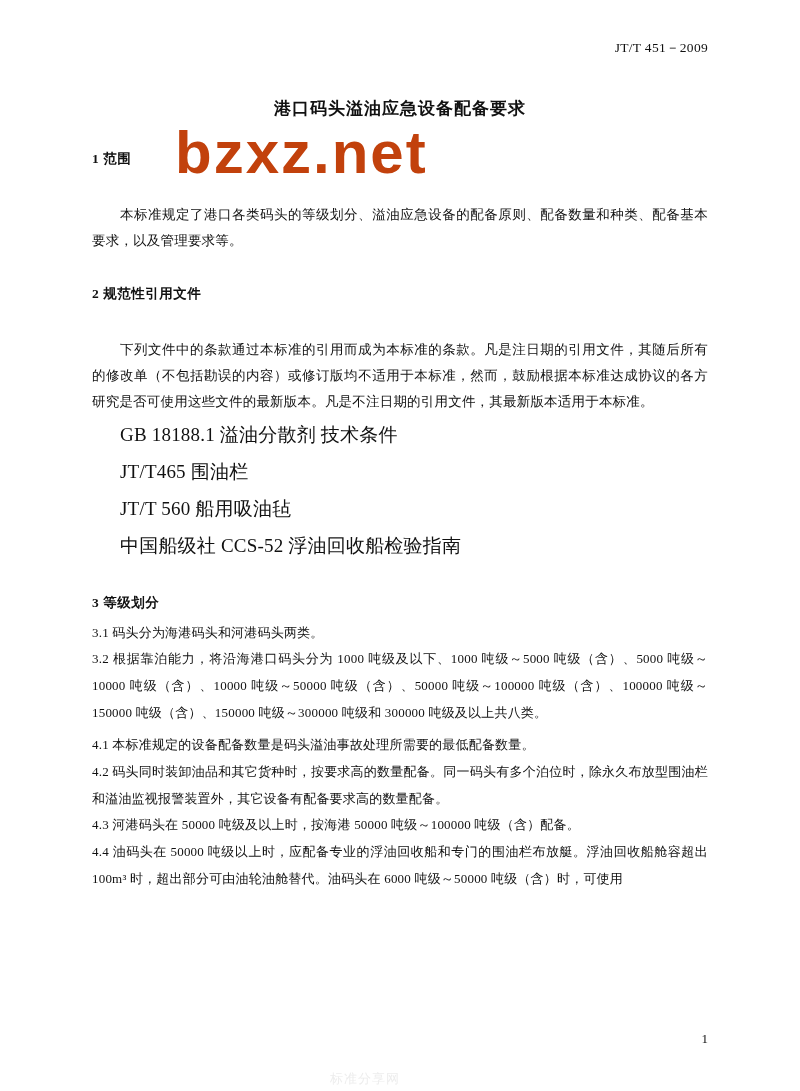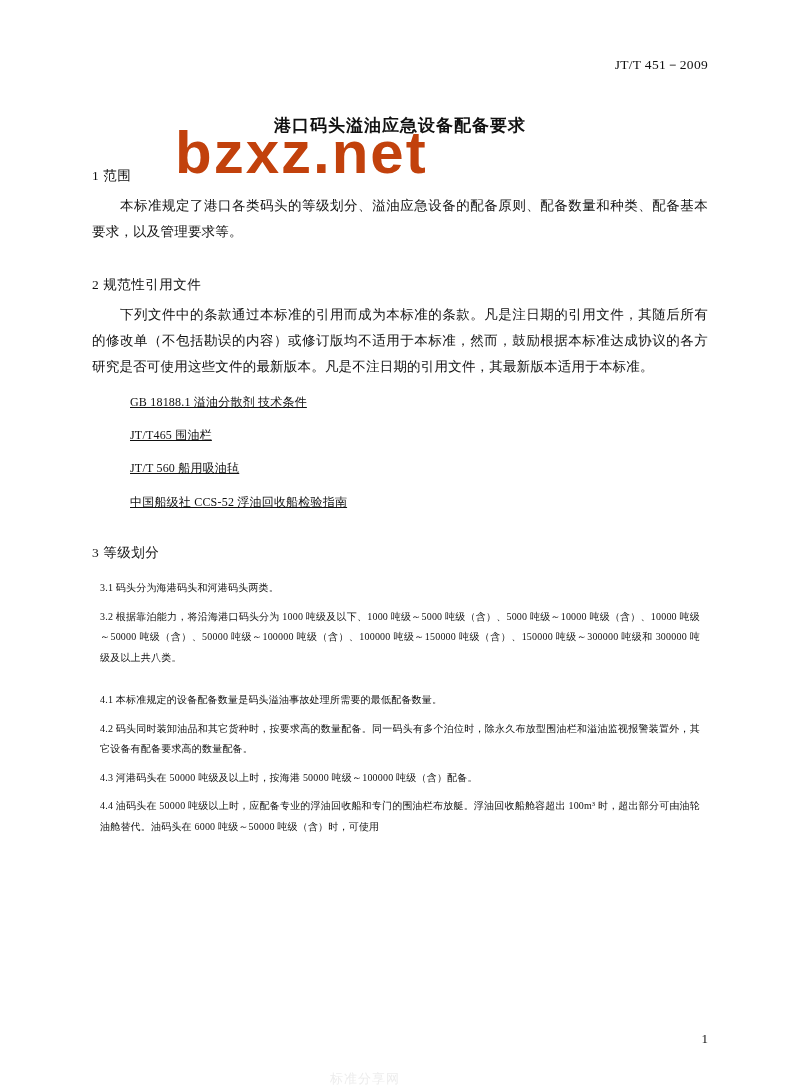--- a/index.html
+++ b/index.html
@@ -56,7 +56,7 @@
   .std-no {
     text-align: right;
     font-size: 13.5px;
-    padding-top: 56px;
+    padding-top: 39px;
     letter-spacing: 0.3px;
   }
   .doc-title {

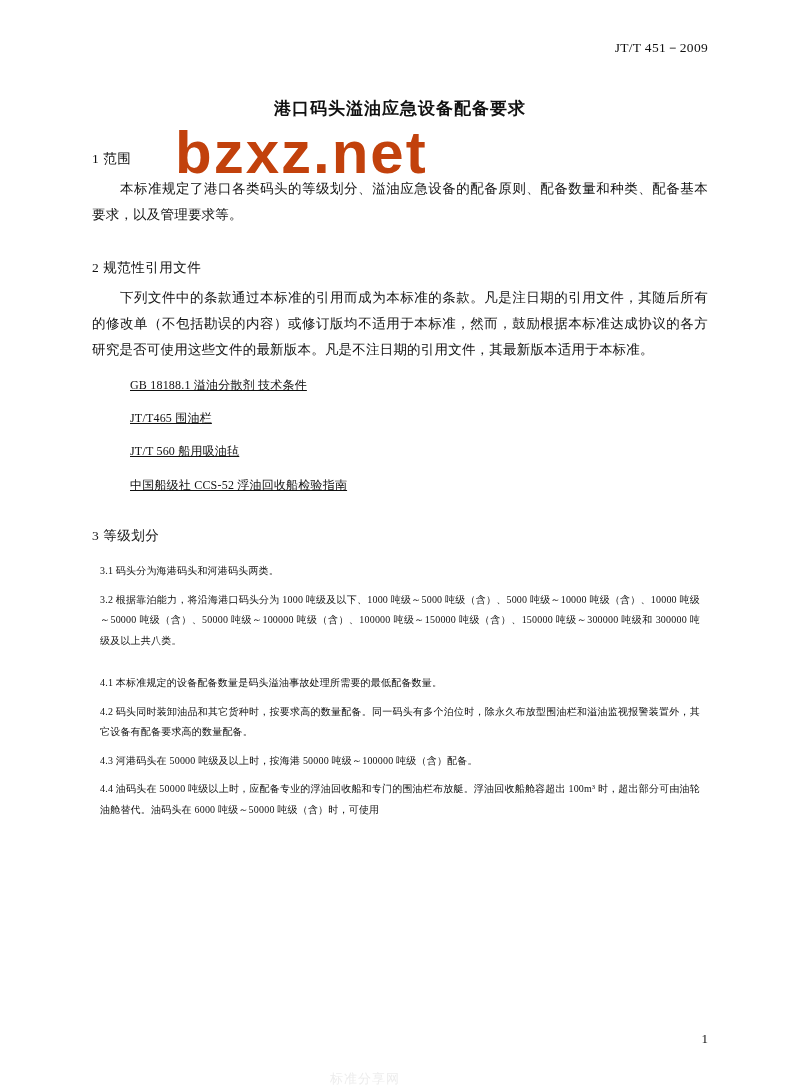--- a/index.html
+++ b/index.html
@@ -68,7 +68,7 @@
   }
   .sec-head {
     font-size: 13.5px;
-    font-weight: normal;
+    font-weight: bold;
     margin-top: 30px;
     margin-bottom: 2px;
     letter-spacing: 0.5px;

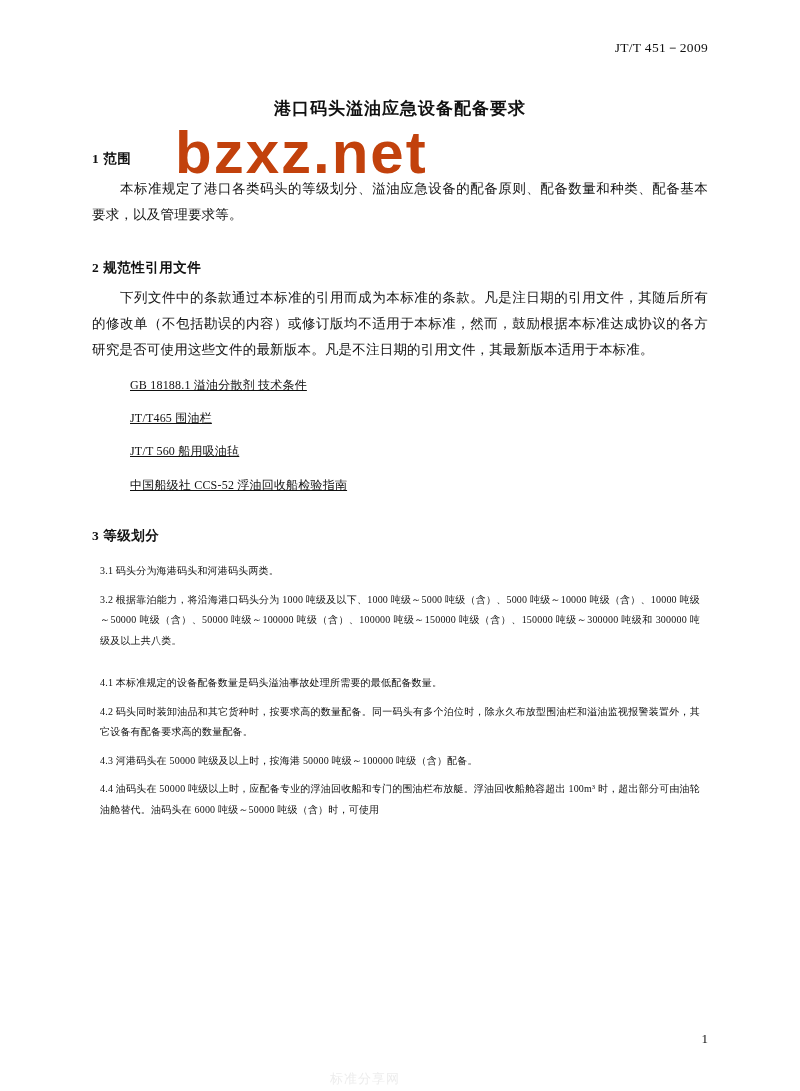--- a/index.html
+++ b/index.html
@@ -86,6 +86,7 @@
   }
   p.indent {
     text-indent: 28px;
+    margin-top: 26px;
   }
   p.ref-item {
     font-size: 12px;

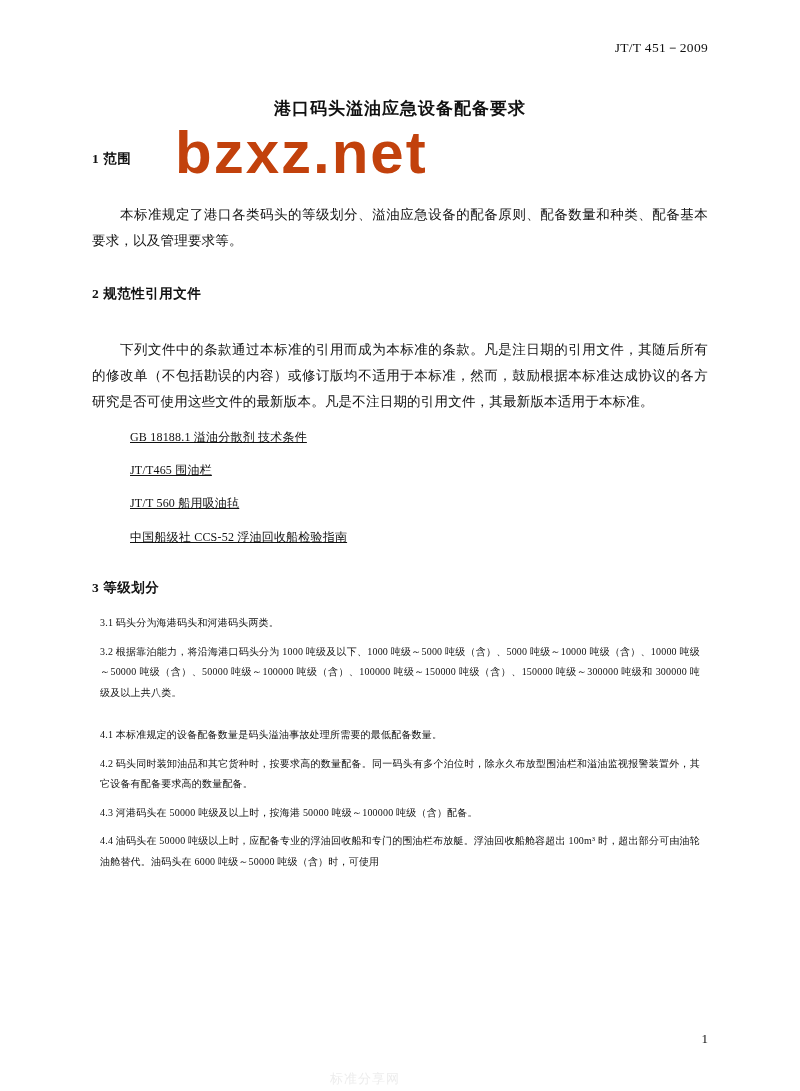--- a/index.html
+++ b/index.html
@@ -89,12 +89,11 @@
     margin-top: 26px;
   }
   p.ref-item {
-    font-size: 12px;
+    font-size: 19px;
     line-height: 1.95;
-    margin: 10px;
+    margin: 0;
     padding-left: 28px;
     letter-spacing: 0.2px;
-    text-decoration: underline;
   }
   p.numbered {
     font-size: 10px;

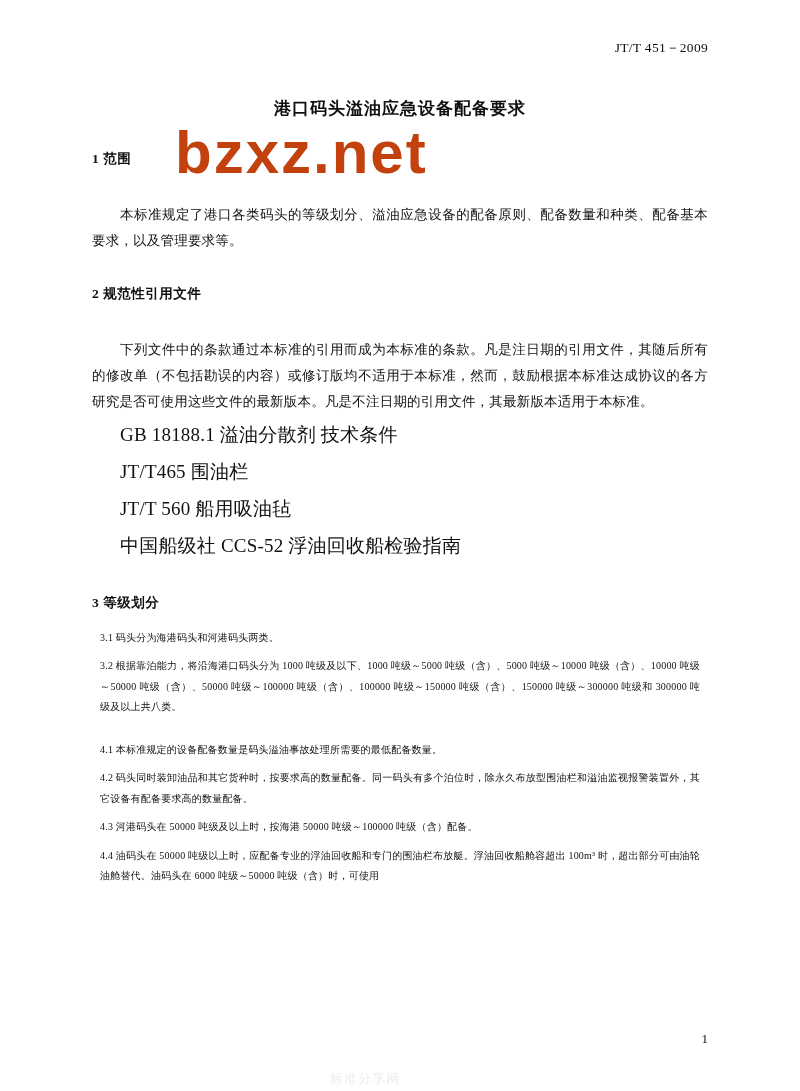--- a/index.html
+++ b/index.html
@@ -96,9 +96,9 @@
     letter-spacing: 0.2px;
   }
   p.numbered {
-    font-size: 10px;
+    font-size: 13px;
     line-height: 2.05;
-    margin: 8px;
+    margin: 0;
     text-align: justify;
     text-justify: inter-ideograph;
     letter-spacing: 0.2px;

